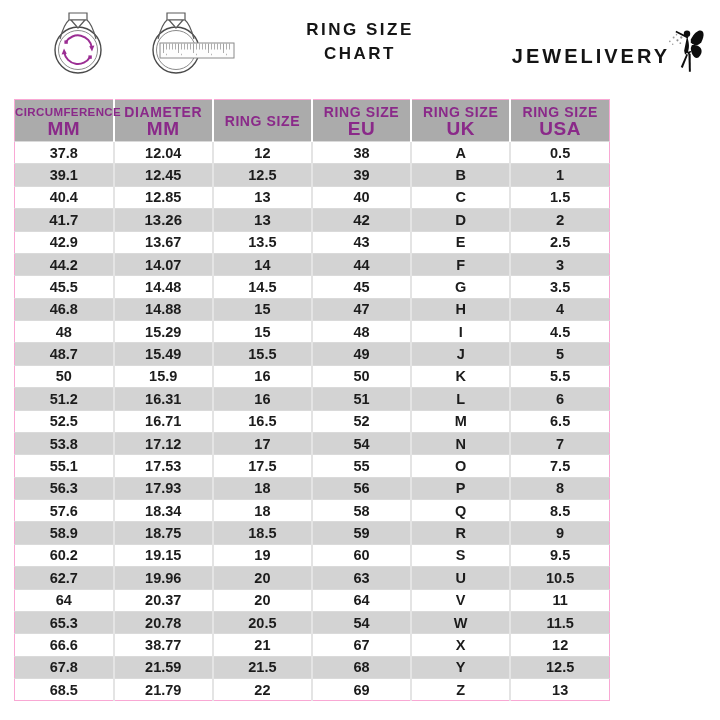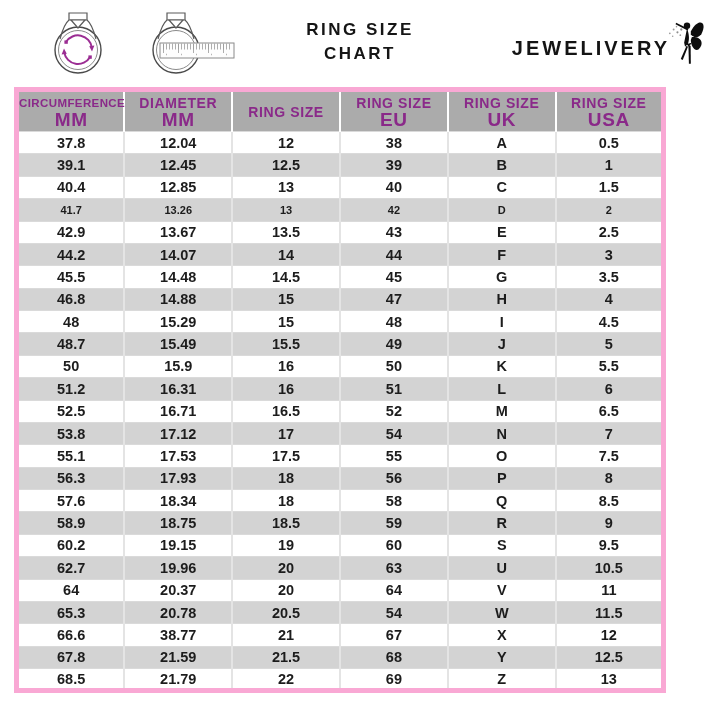--- a/index.html
+++ b/index.html
@@ -12,7 +12,7 @@
   .title-block { position:absolute; left:0; right:0; top:18px; text-align:center; }
   .title-line { font-size:17px; font-weight:600; letter-spacing:2.5px;
     color:#151515; line-height:24px; }
-  .brand { position:absolute; right:12px; top:14px; display:flex; align-items:flex-end; }
+  .brand { position:absolute; right:12px; top:22px; display:flex; align-items:flex-end; }
   .brand-text { font-size:20px; font-weight:600; letter-spacing:3px; color:#141414;
     line-height:20px; margin-bottom:8px; }
   .brand svg { margin-left:-4px; }

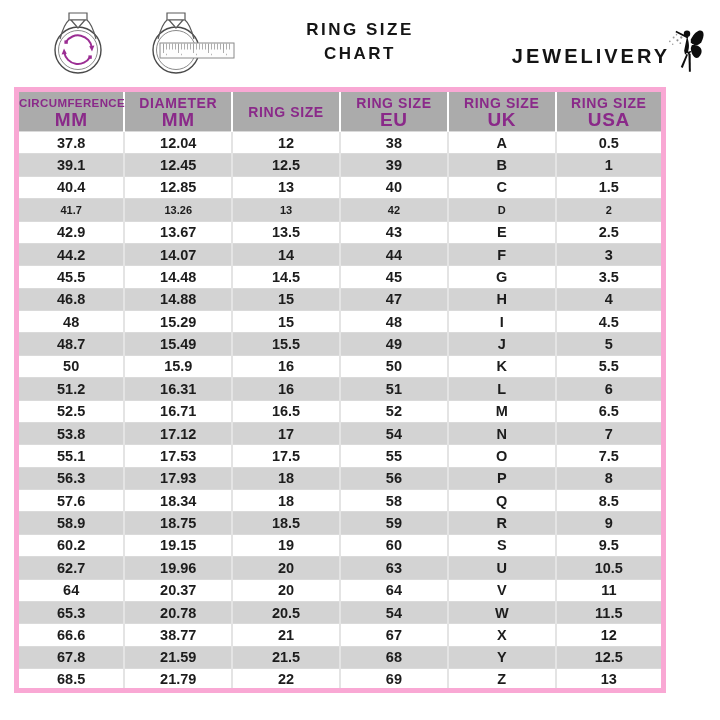--- a/index.html
+++ b/index.html
@@ -18,8 +18,8 @@
   .brand svg { margin-left:-4px; }
 
   
-  table.size-table { width:652px; margin:4px 14px; border-collapse:collapse;
-    table-layout:fixed; border:5px solid #f9a8d4; }
+  table.size-table { width:596px; margin:16px 14px; border-collapse:collapse;
+    table-layout:fixed; border:1px solid #f9a8d4; }
   thead th { height:42px; background:var(--header-row-bg, #ABABAB);
     color:var(--accent-purple, #8A2989); font-weight:600;
     vertical-align:middle; text-align:center; border-left:2px solid #fff; }

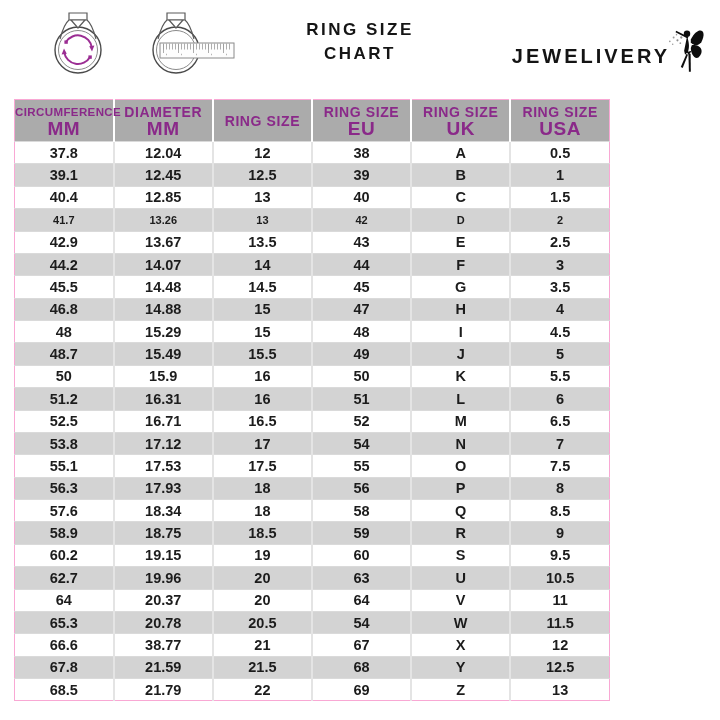--- a/index.html
+++ b/index.html
@@ -35,7 +35,7 @@
   tbody td:first-child { border-left:none; }
   tbody tr:nth-child(odd)  { background:#FFFFFF; }
   tbody tr:nth-child(even) { background:var(--stripe-gray, #D3D3D3); }
-  tbody tr.small td { font-size:11px; }
+  tbody tr.small td { font-size:15px; }
 </style>
 </head>
 <body>

